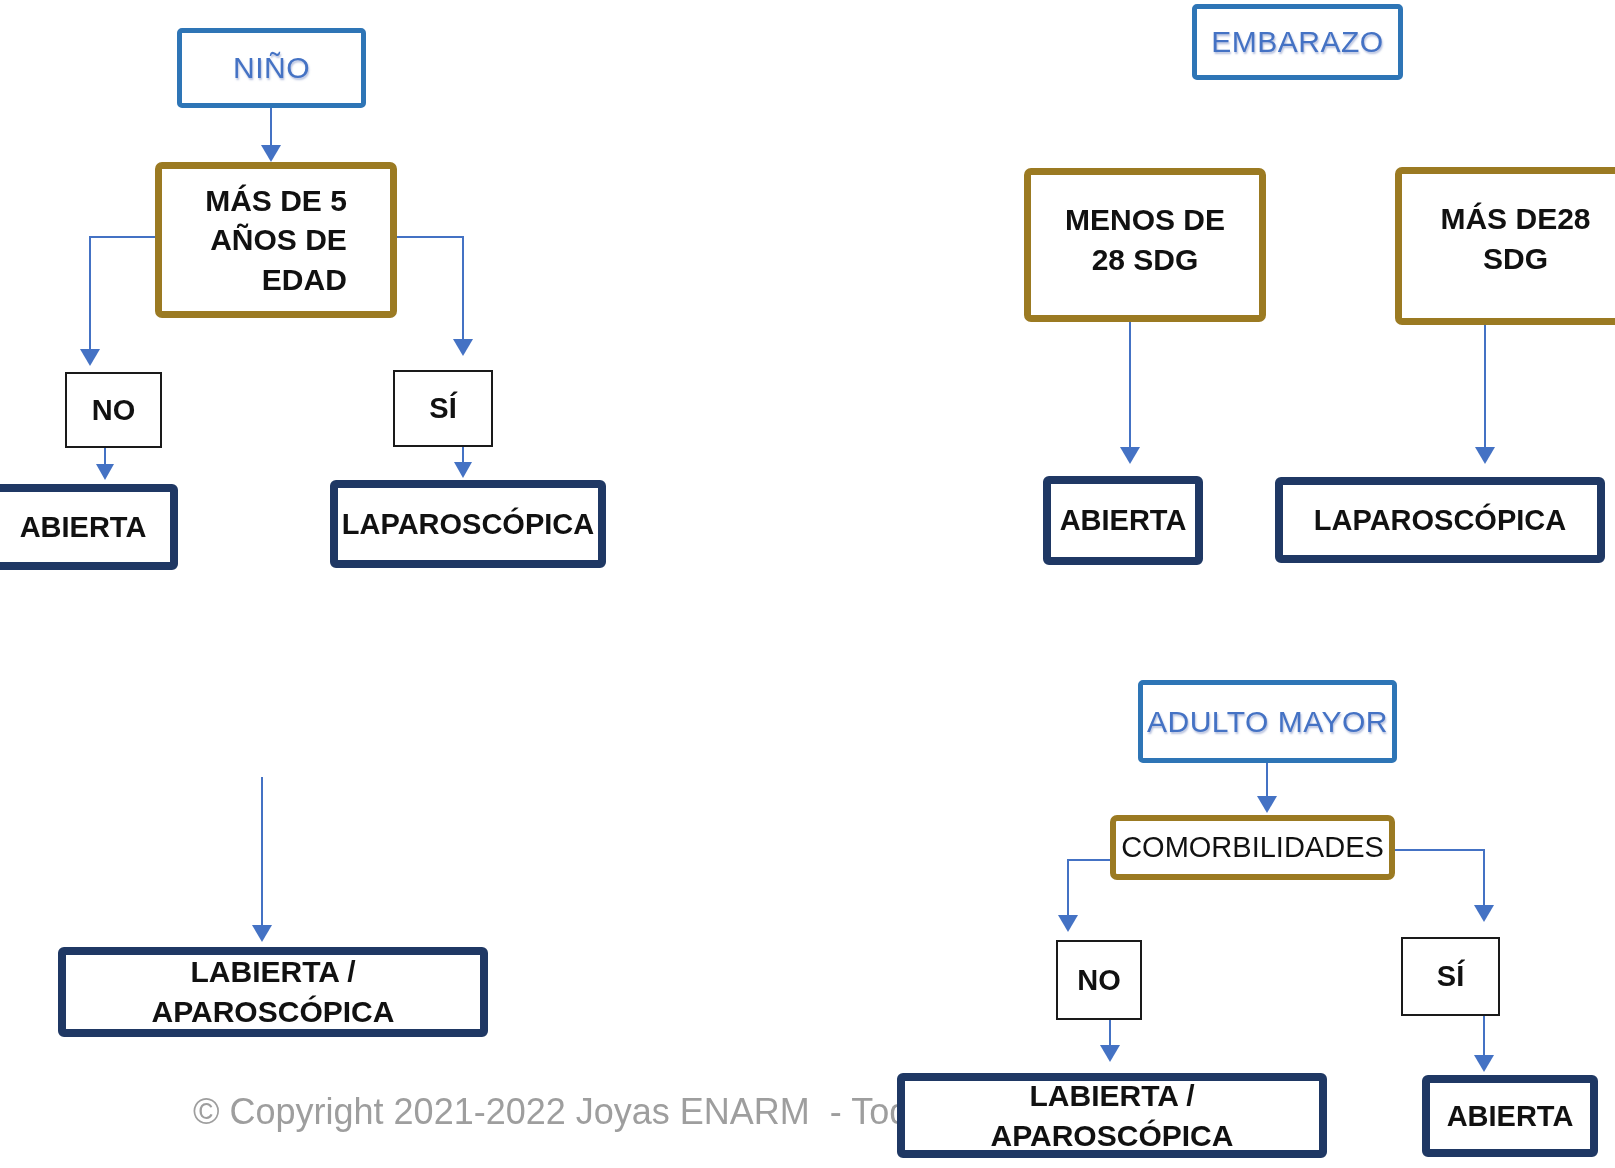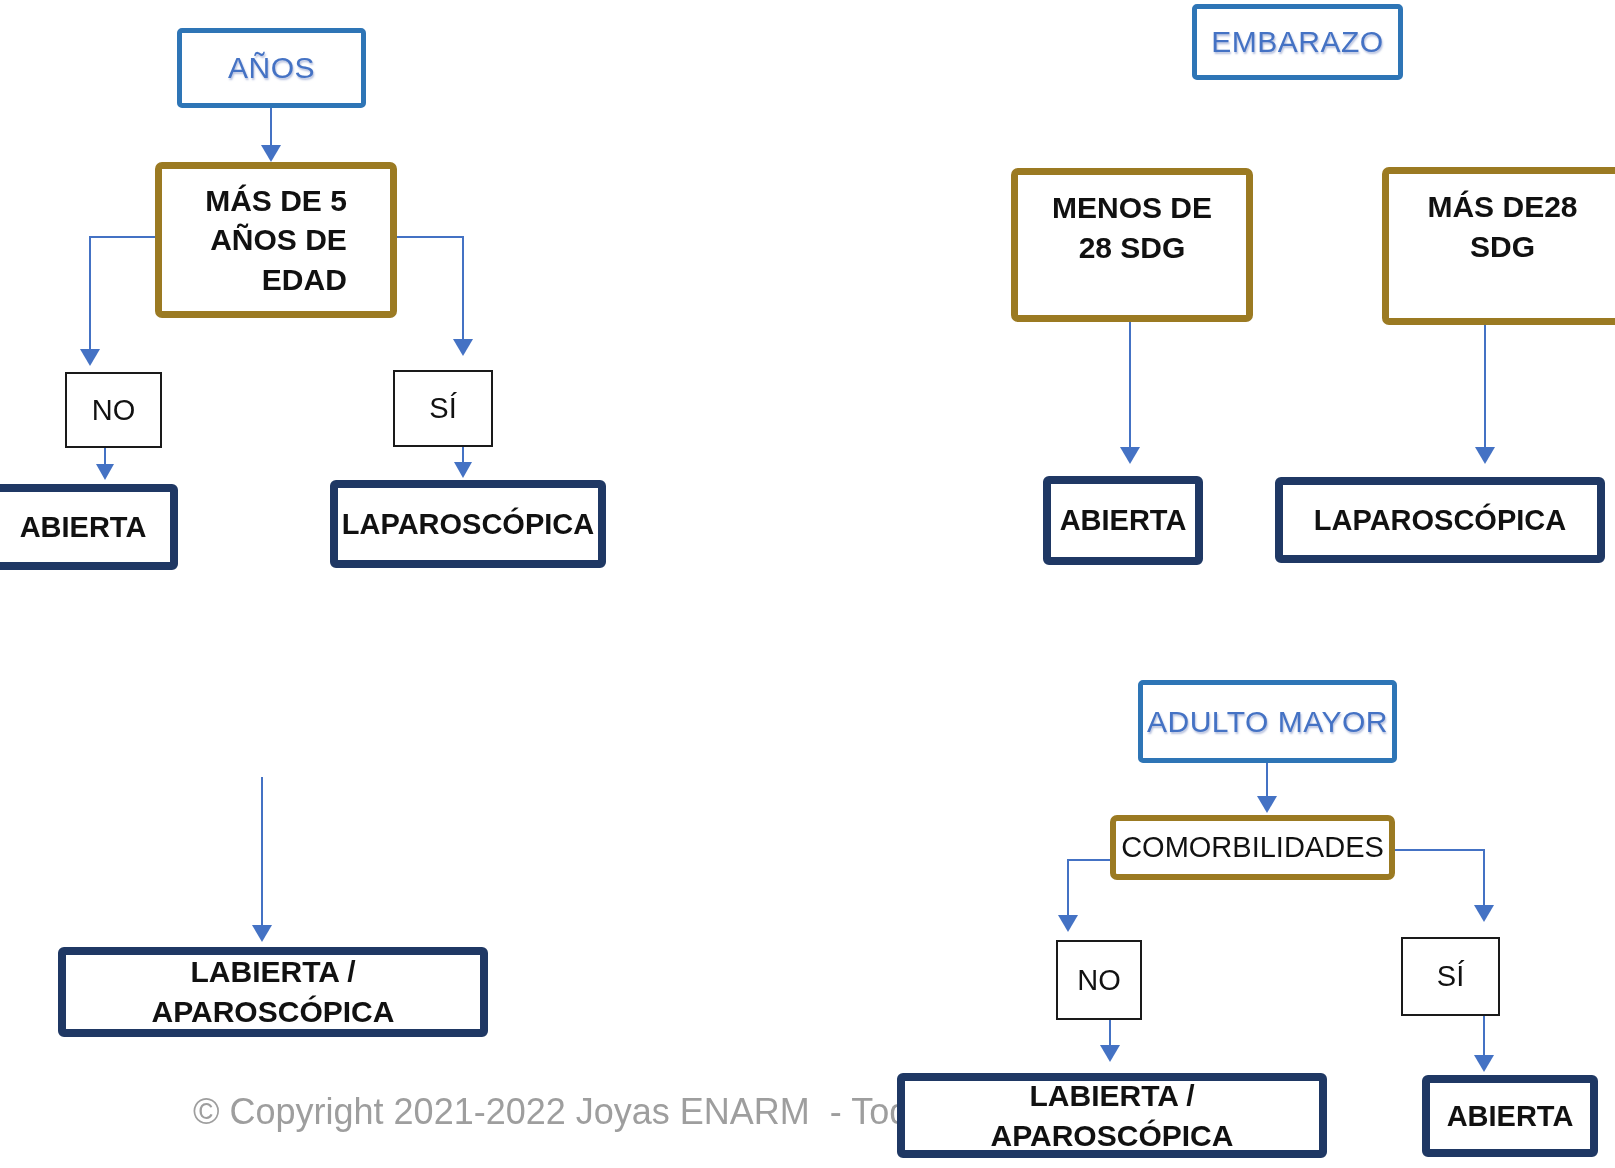--- a/index.html
+++ b/index.html
@@ -144,7 +144,7 @@
     </g>
   </svg>
 
-  <div class="node hdr" style="left:177px; top:28px; width:189px; height:80px;">AÑOS</div>
+  <div class="node hdr" style="left:177px; top:28px; width:189px; height:80px;">NIÑO</div>
   <div class="node gold" style="left:155px; top:162px; width:242px; height:156px;text-align:right;">MÁS DE 5
 AÑOS DE
 EDAD</div>

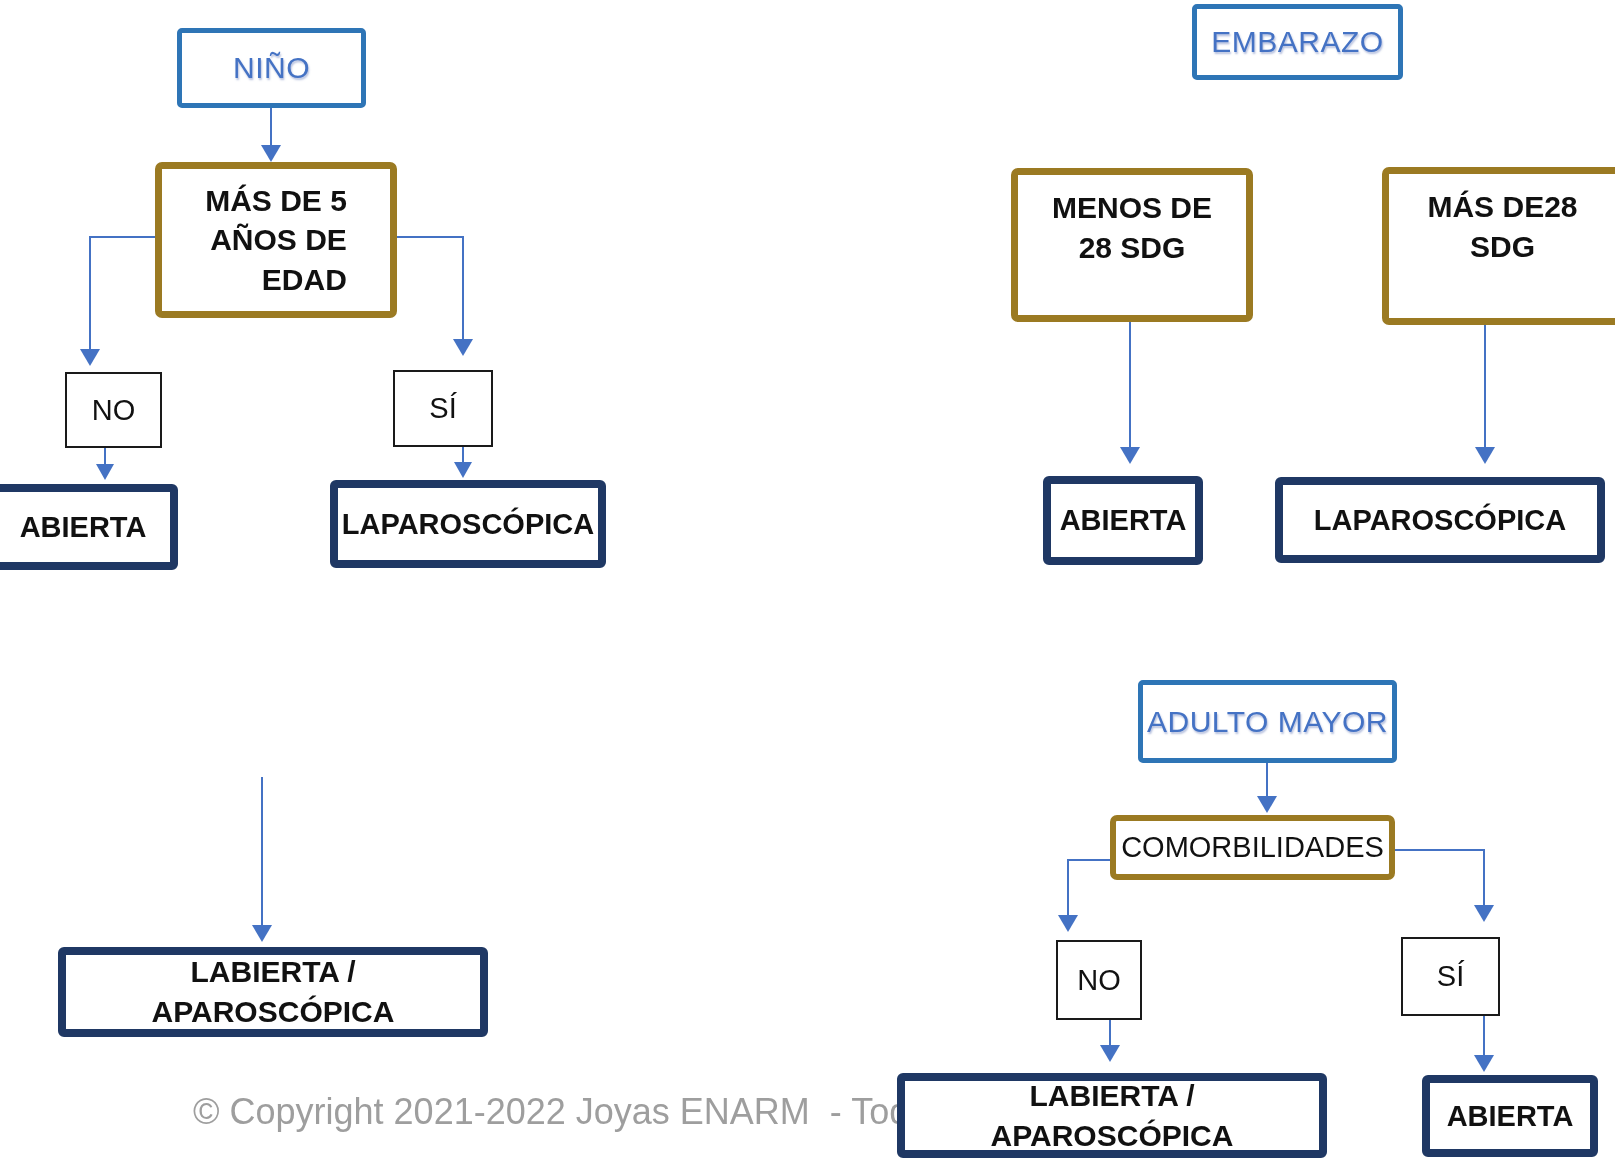--- a/index.html
+++ b/index.html
@@ -57,7 +57,8 @@
   }
   .gold.top {
     align-items: flex-start;
-    padding-top: 13px;
+    padding-top: 25px;
+    margin-left: 13px;
   }
   .gold.reg {
     font-weight: 400;

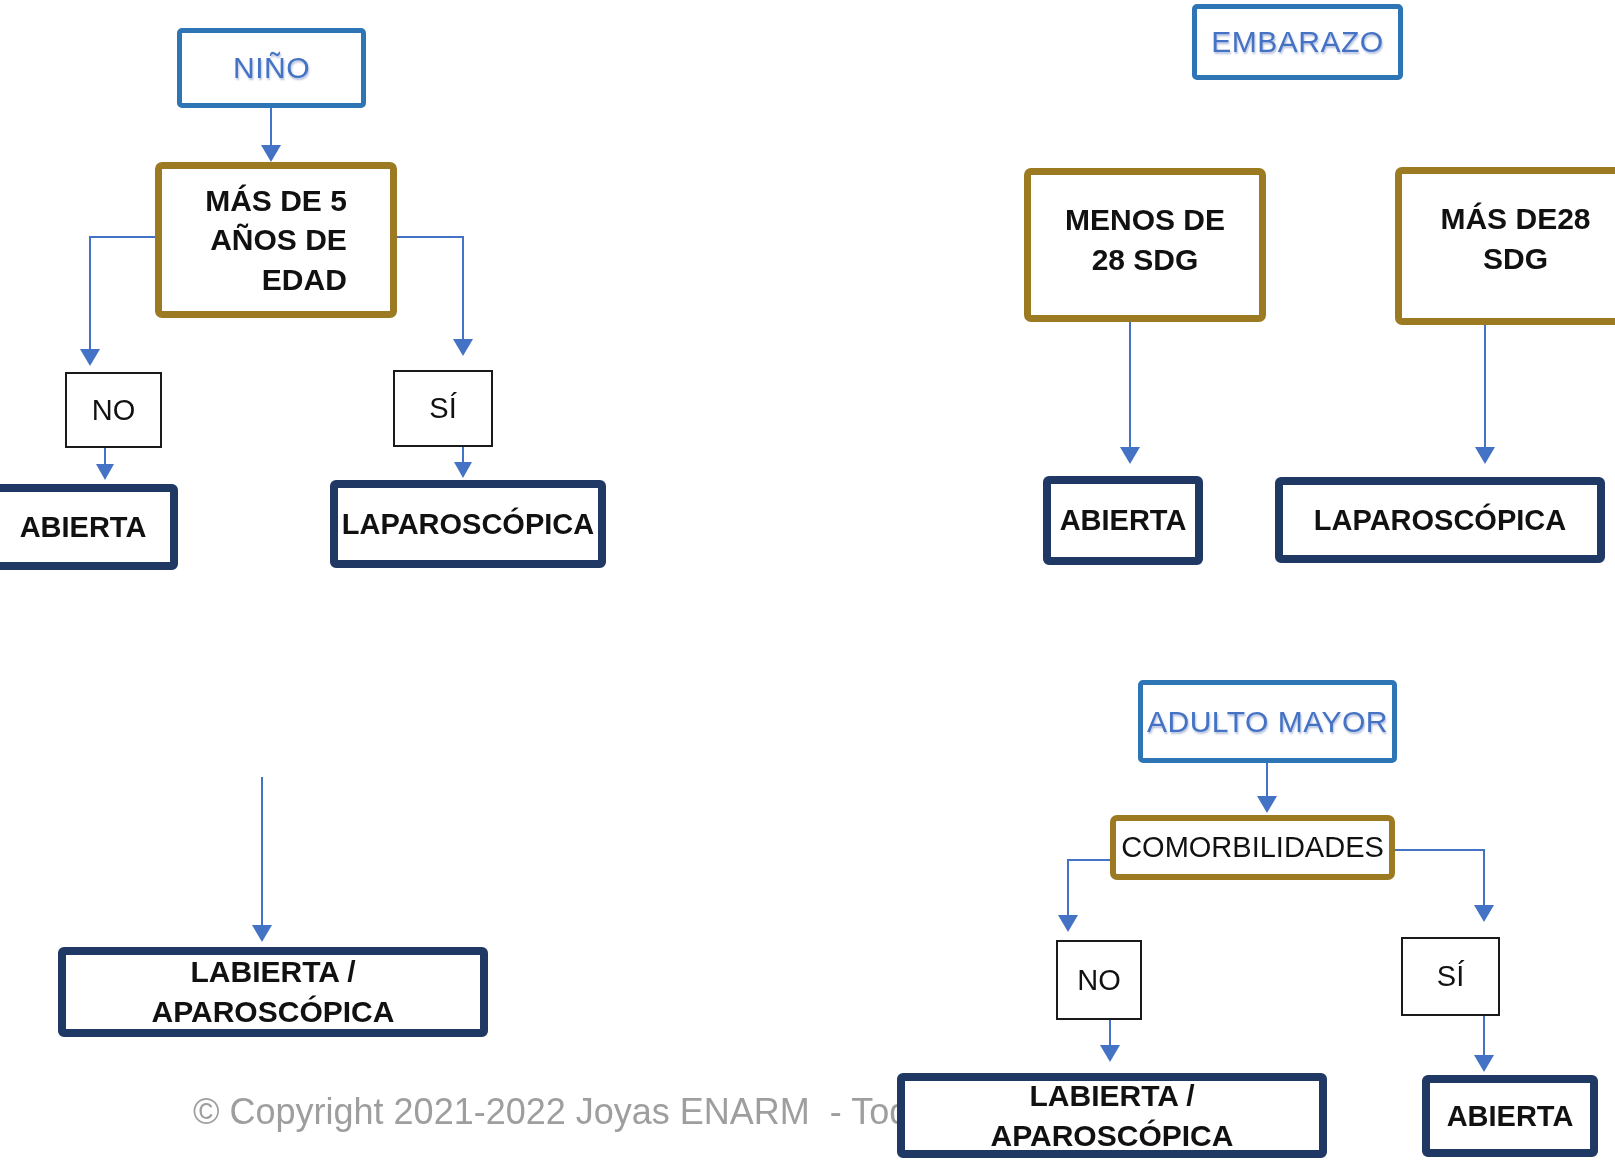--- a/index.html
+++ b/index.html
@@ -72,7 +72,7 @@
   }
   .plain {
     border: 2px solid var(--plain-border, #1A1A1A);
-    font-weight: 400;
+    font-weight: 700;
     font-size: 29px;
   }
   .copyright {

